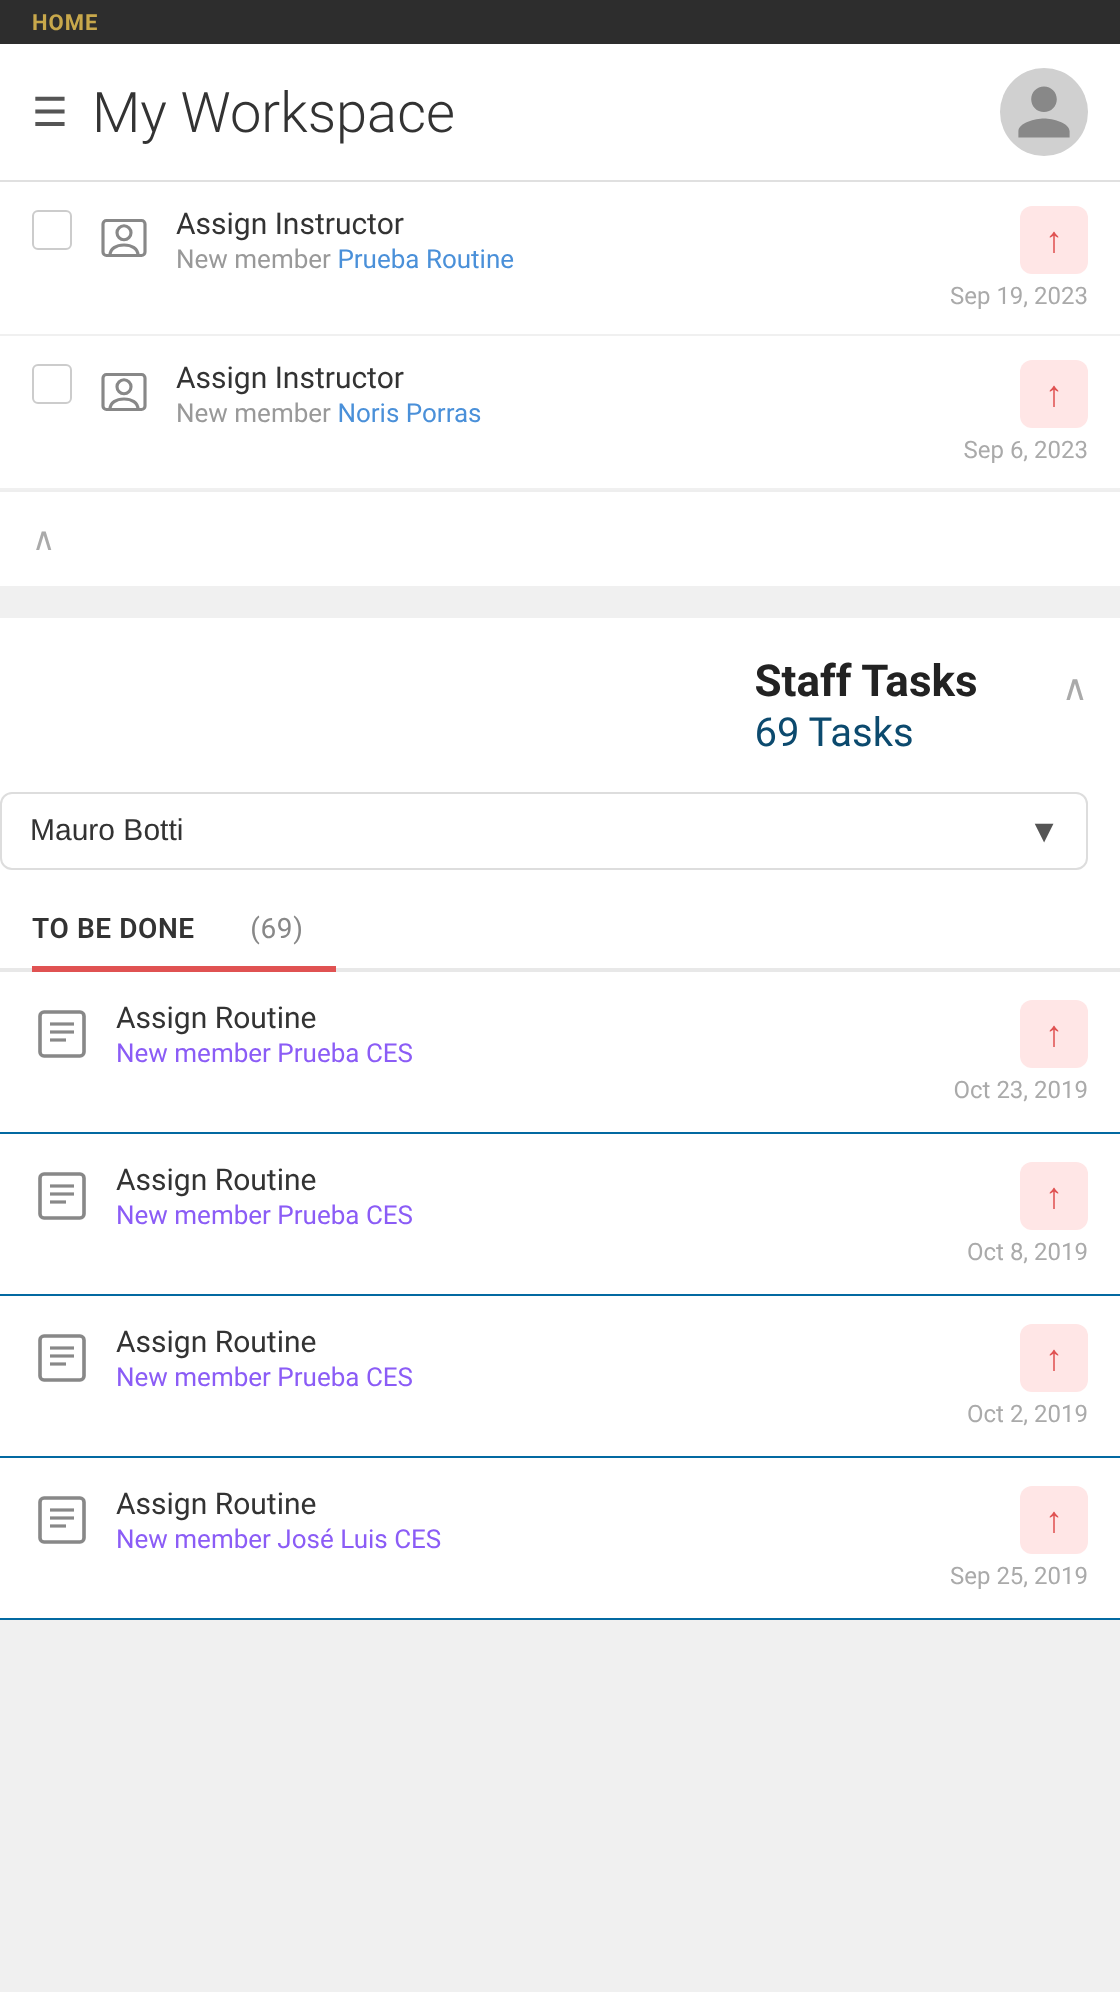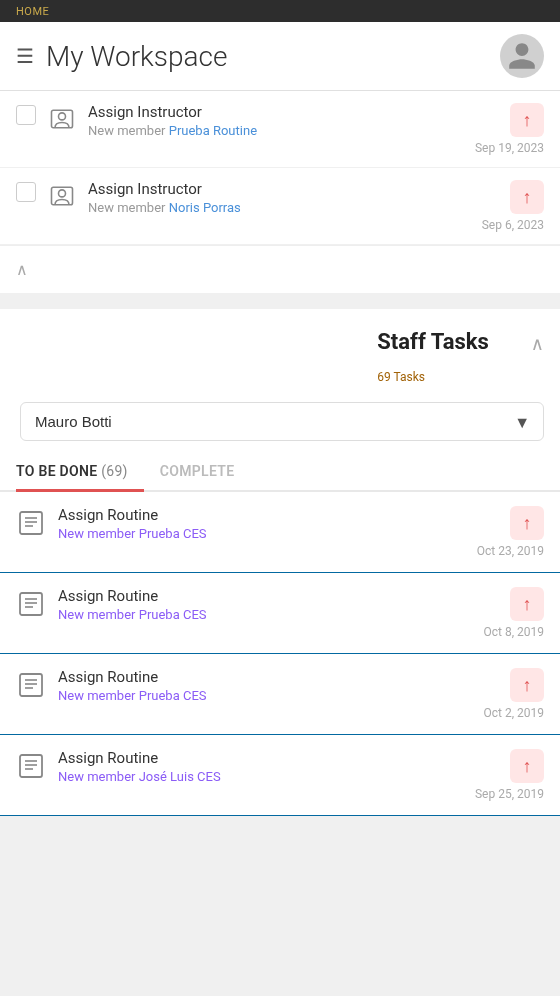--- a/index.html
+++ b/index.html
@@ -22,7 +22,7 @@
     .top-bar-home {
       color: #c8a84b;
       font-size: 11px;
-      font-weight: 400;
+      font-weight: 700;
       letter-spacing: 0.5px;
       text-transform: uppercase;
     }

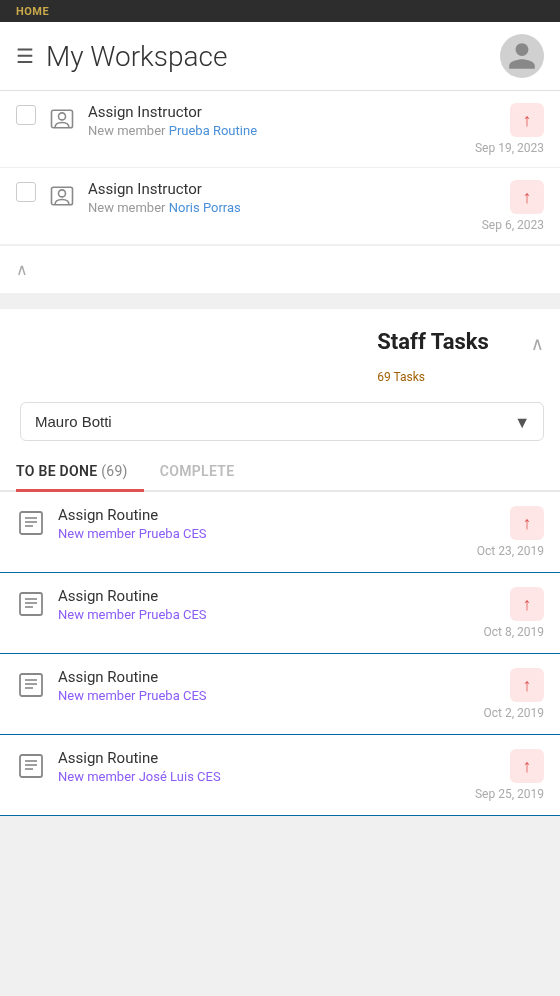--- a/index.html
+++ b/index.html
@@ -189,9 +189,9 @@
       color: #222;
     }
     .staff-tasks-count {
-      font-size: 12px;
-      color: #a16207;
-      margin-top: 16px;
+      font-size: 20px;
+      color: #0c4a6e;
+      margin-top: 0;
     }
     .collapse-btn {
       background: none;

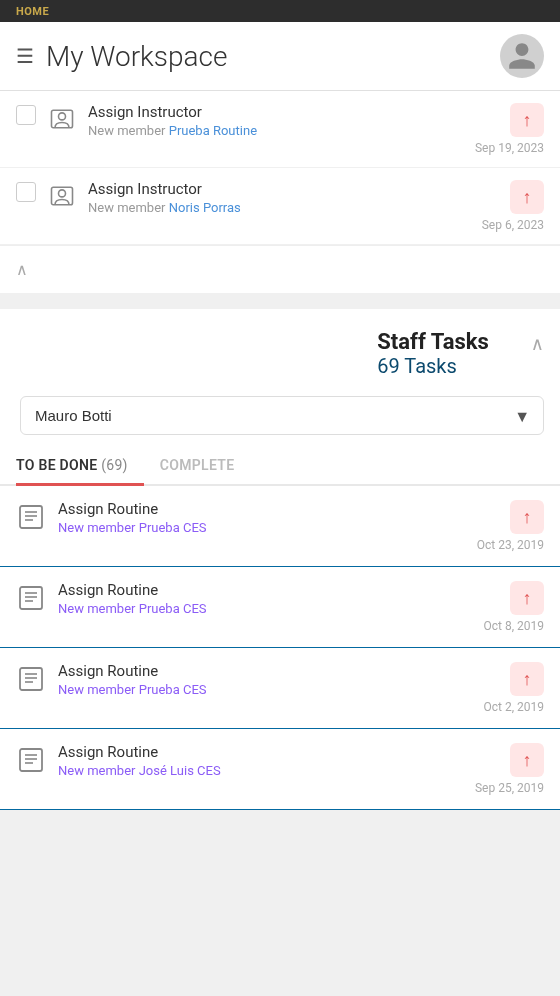--- a/index.html
+++ b/index.html
@@ -205,7 +205,7 @@
     
     .dropdown-container {
       background: #fff;
-      padding: 10px 16px 10px 20px;
+      padding: 10px 16px 10px 0;
     }
     .dropdown-select {
       width: 100%;

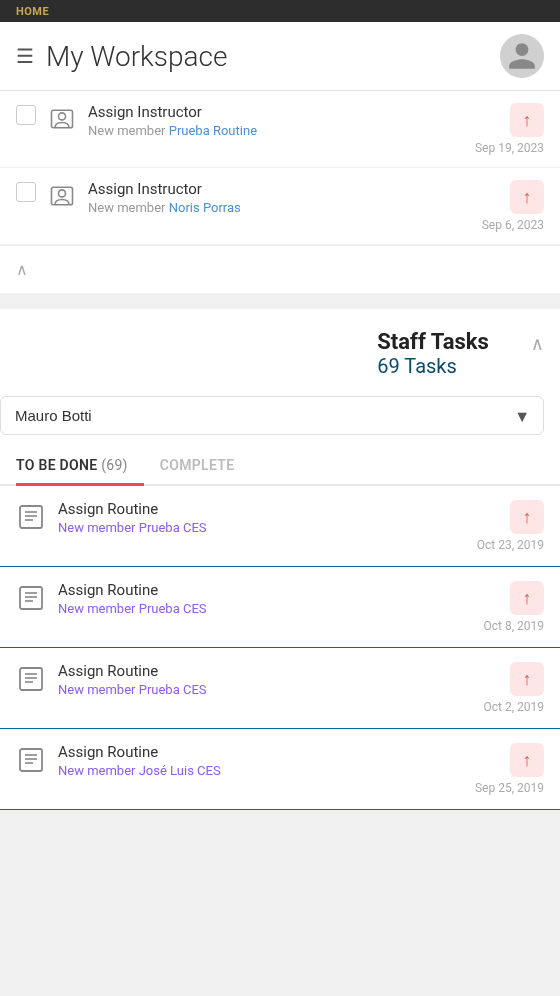--- a/index.html
+++ b/index.html
@@ -258,6 +258,7 @@
     .tab-count {
       color: #888;
       font-weight: 400;
+      margin-left: 24px;
     }
 
     

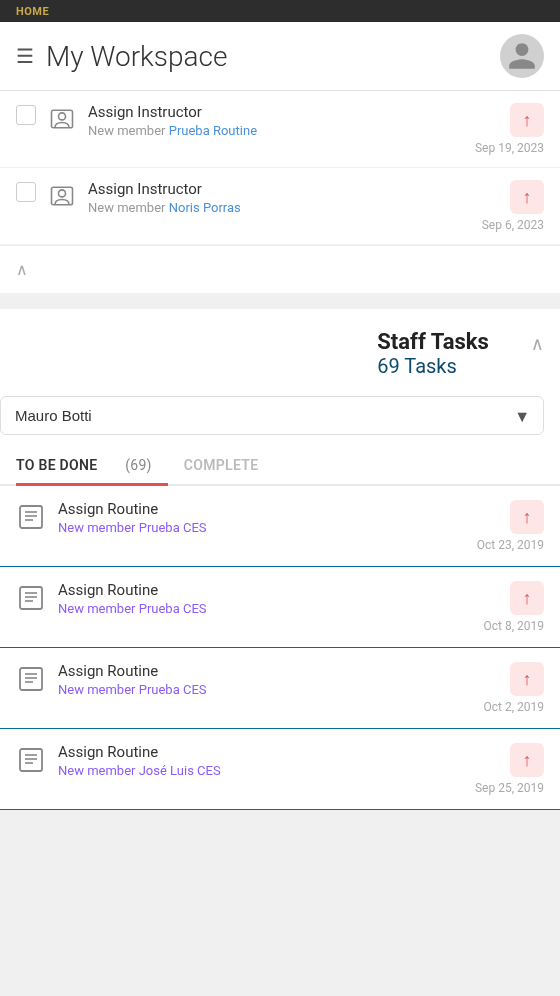--- a/index.html
+++ b/index.html
@@ -409,9 +409,6 @@
       <div class="tab tab-active">
         <span>TO BE DONE </span><span class="tab-count">(69)</span>
       </div>
-      <div class="tab tab-inactive">
-        <span>COMPLETE</span>
-      </div>
     </div>
 
     <div class="staff-task-list">

